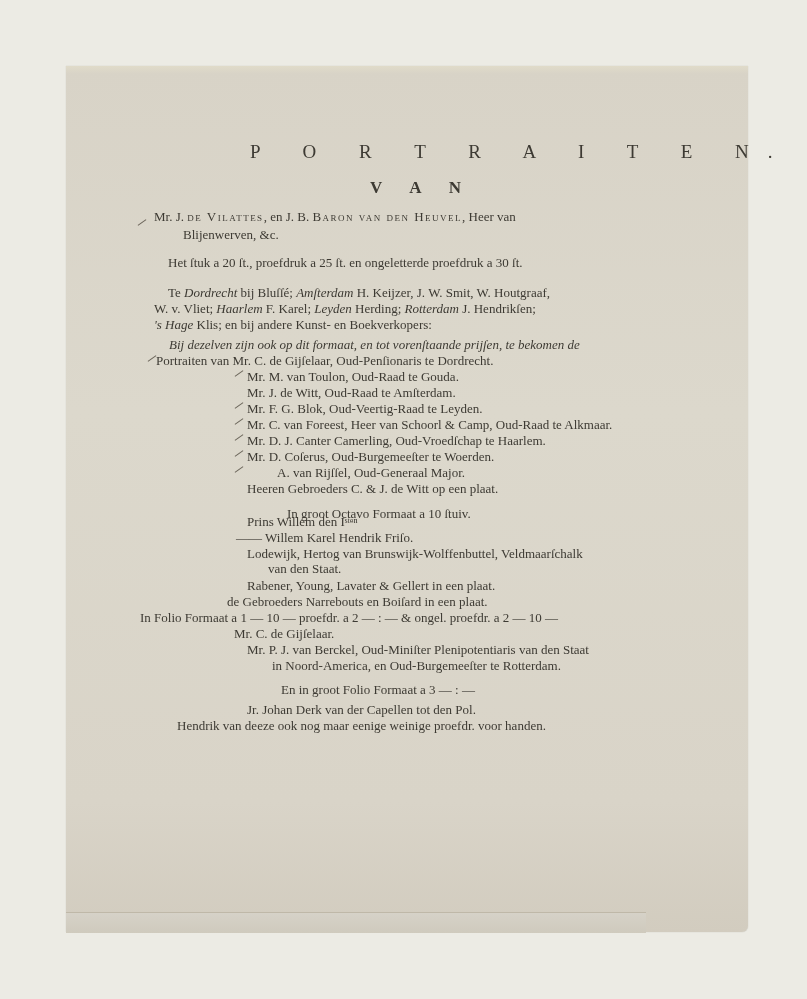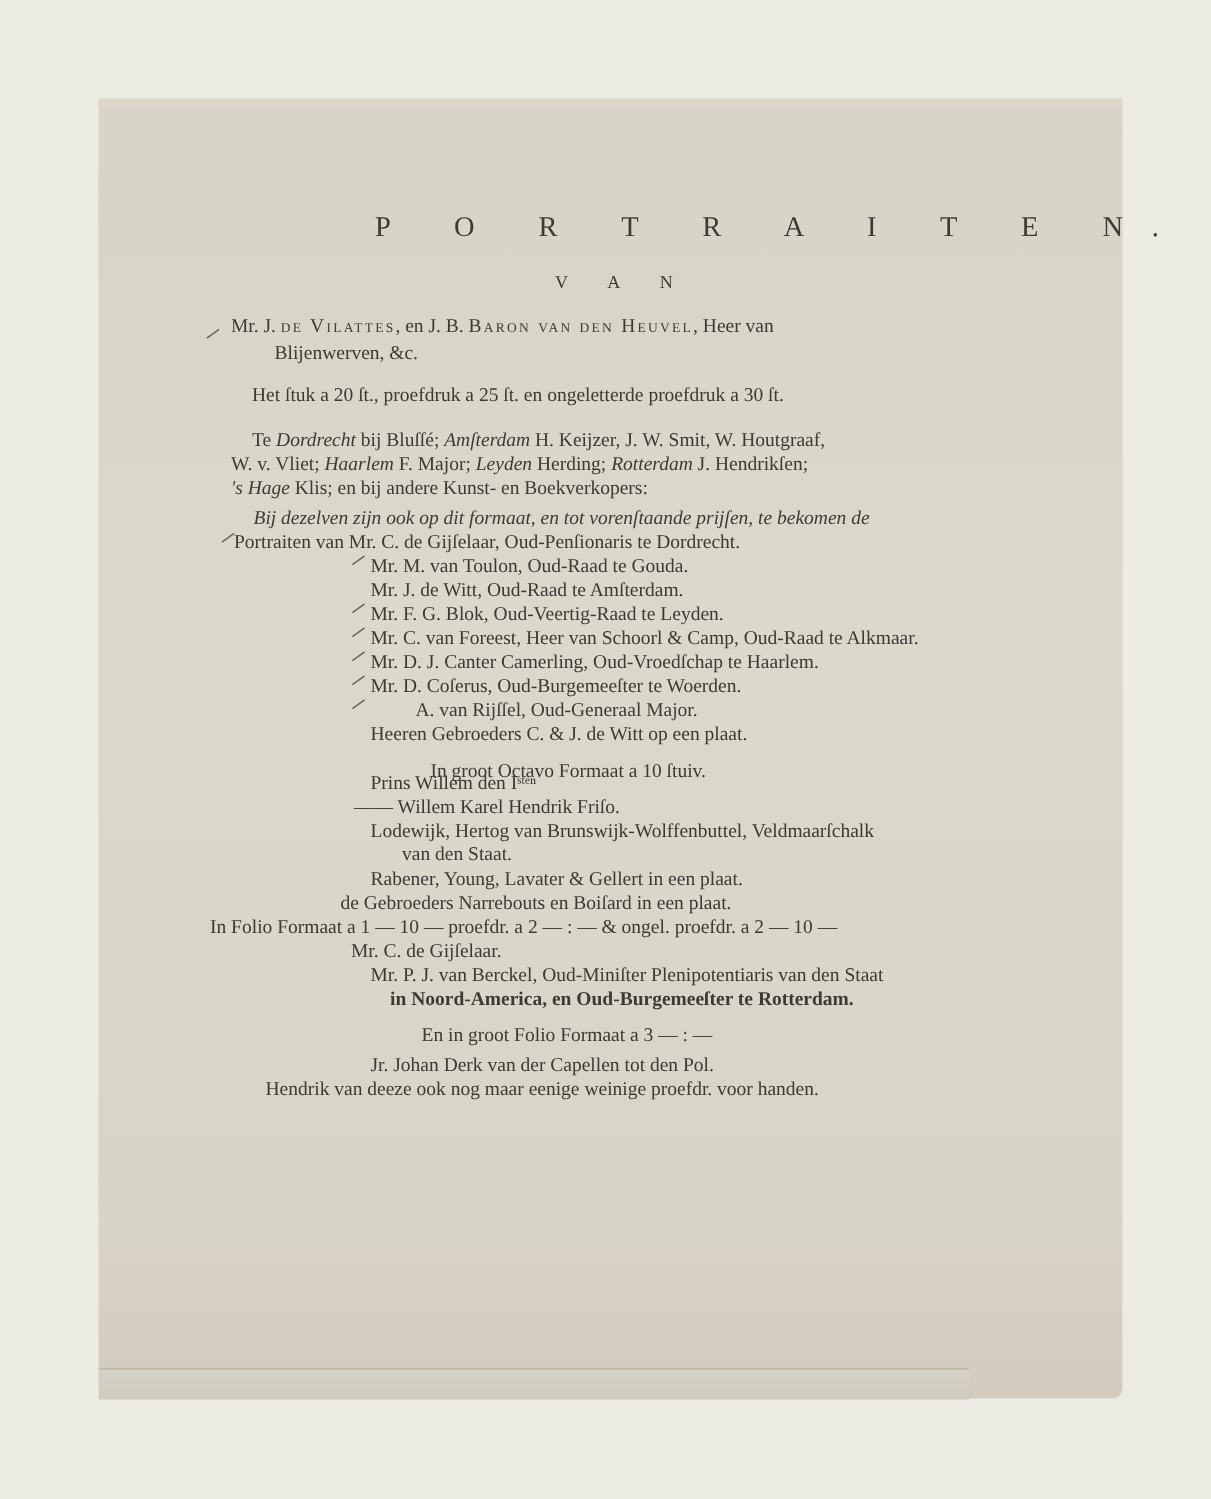--- a/index.html
+++ b/index.html
@@ -24,7 +24,7 @@
   }
   .line { position:absolute; white-space:nowrap; font-size:13px; line-height:16px; }
   .title { font-size:19px; letter-spacing:19px; }
-  .van { font-size:12px; letter-spacing:12px; font-weight:normal; }
+  .van { font-size:17px; letter-spacing:12px; font-weight:bold; }
   .sc { font-variant:small-caps; letter-spacing:1.5px; }
   i { font-style:italic; }
   .mark { position:absolute; width:10px; height:1px; background:#6b655a; transform:rotate(-35deg); }

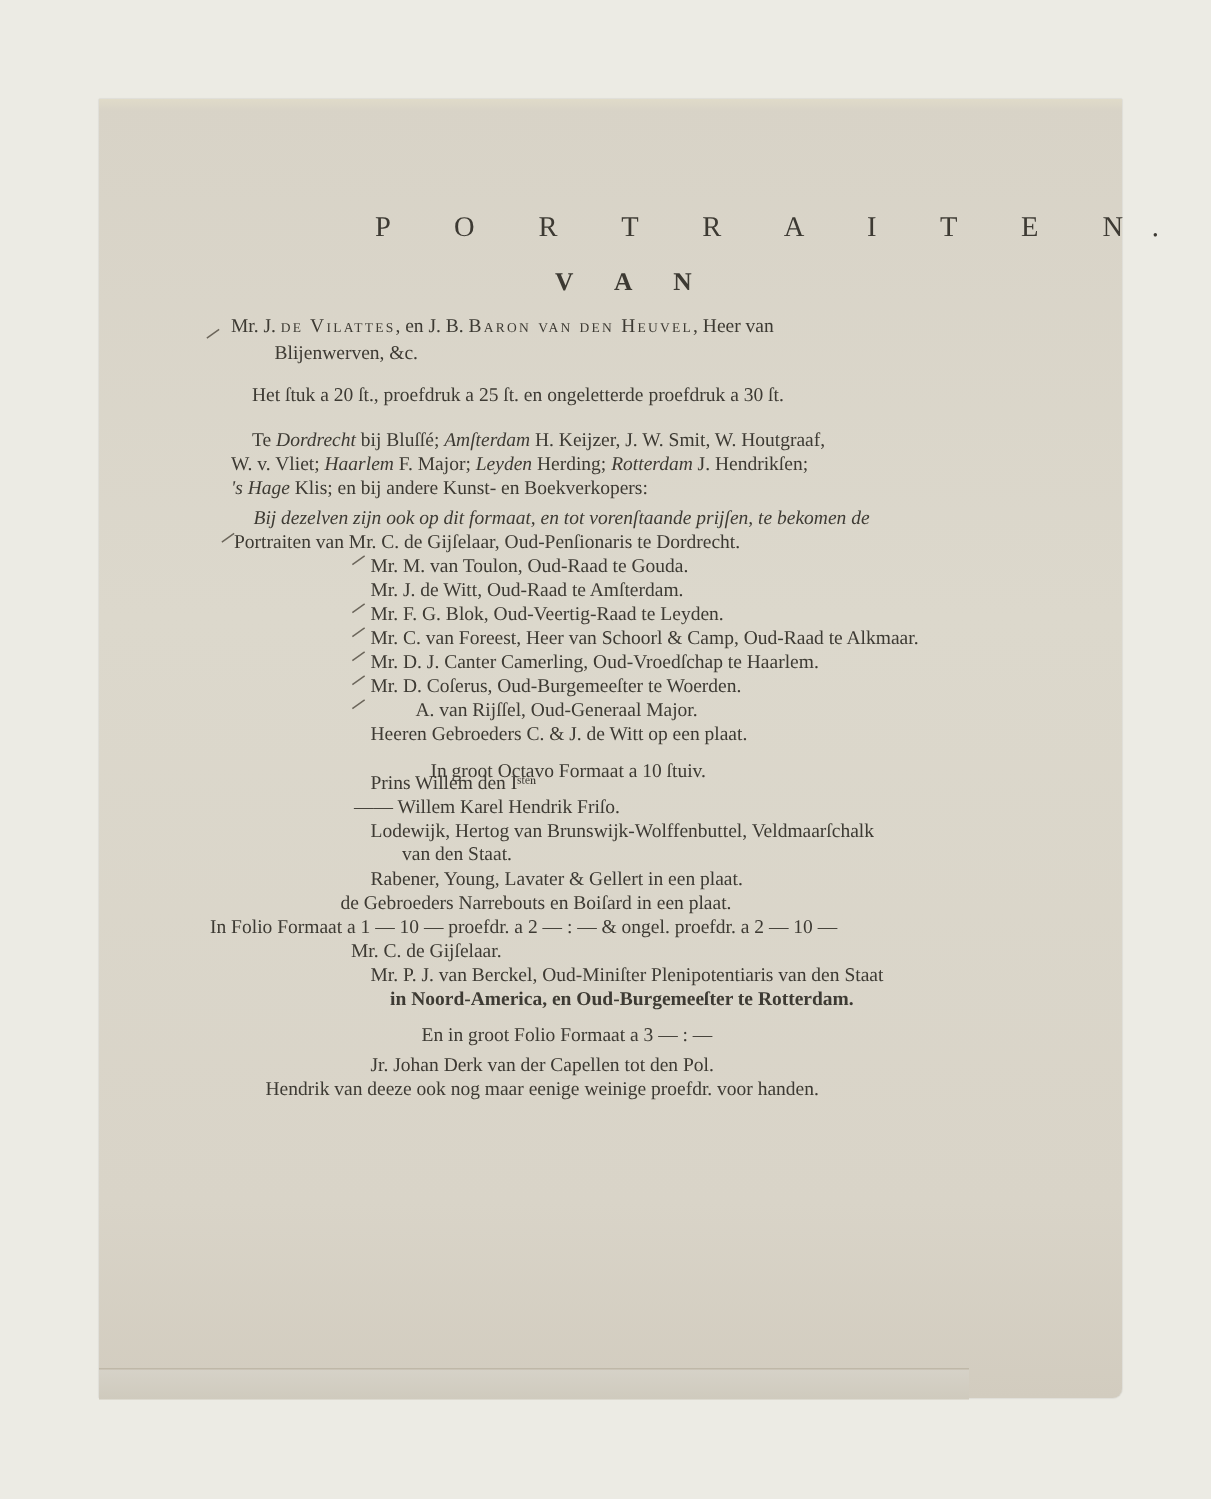--- a/index.html
+++ b/index.html
@@ -50,7 +50,7 @@
   <span>Te </span><i>Dordrecht</i><span> bij Bluſſé; </span><i>Amſterdam</i><span> H. Keijzer, J. W. Smit, W. Houtgraaf,</span>
 </div>
 <div class="line" style="left:154px;top:301px;">
-  <span>W. v. Vliet; </span><i>Haarlem</i><span> F. Major; </span><i>Leyden</i><span> Herding; </span><i>Rotterdam</i><span> J. Hendrikſen;</span>
+  <span>W. v. Vliet; </span><i>Haarlem</i><span> F. Karel; </span><i>Leyden</i><span> Herding; </span><i>Rotterdam</i><span> J. Hendrikſen;</span>
 </div>
 <div class="line" style="left:154px;top:317px;">
   <i>'s Hage</i><span> Klis; en bij andere Kunst- en Boekverkopers:</span>

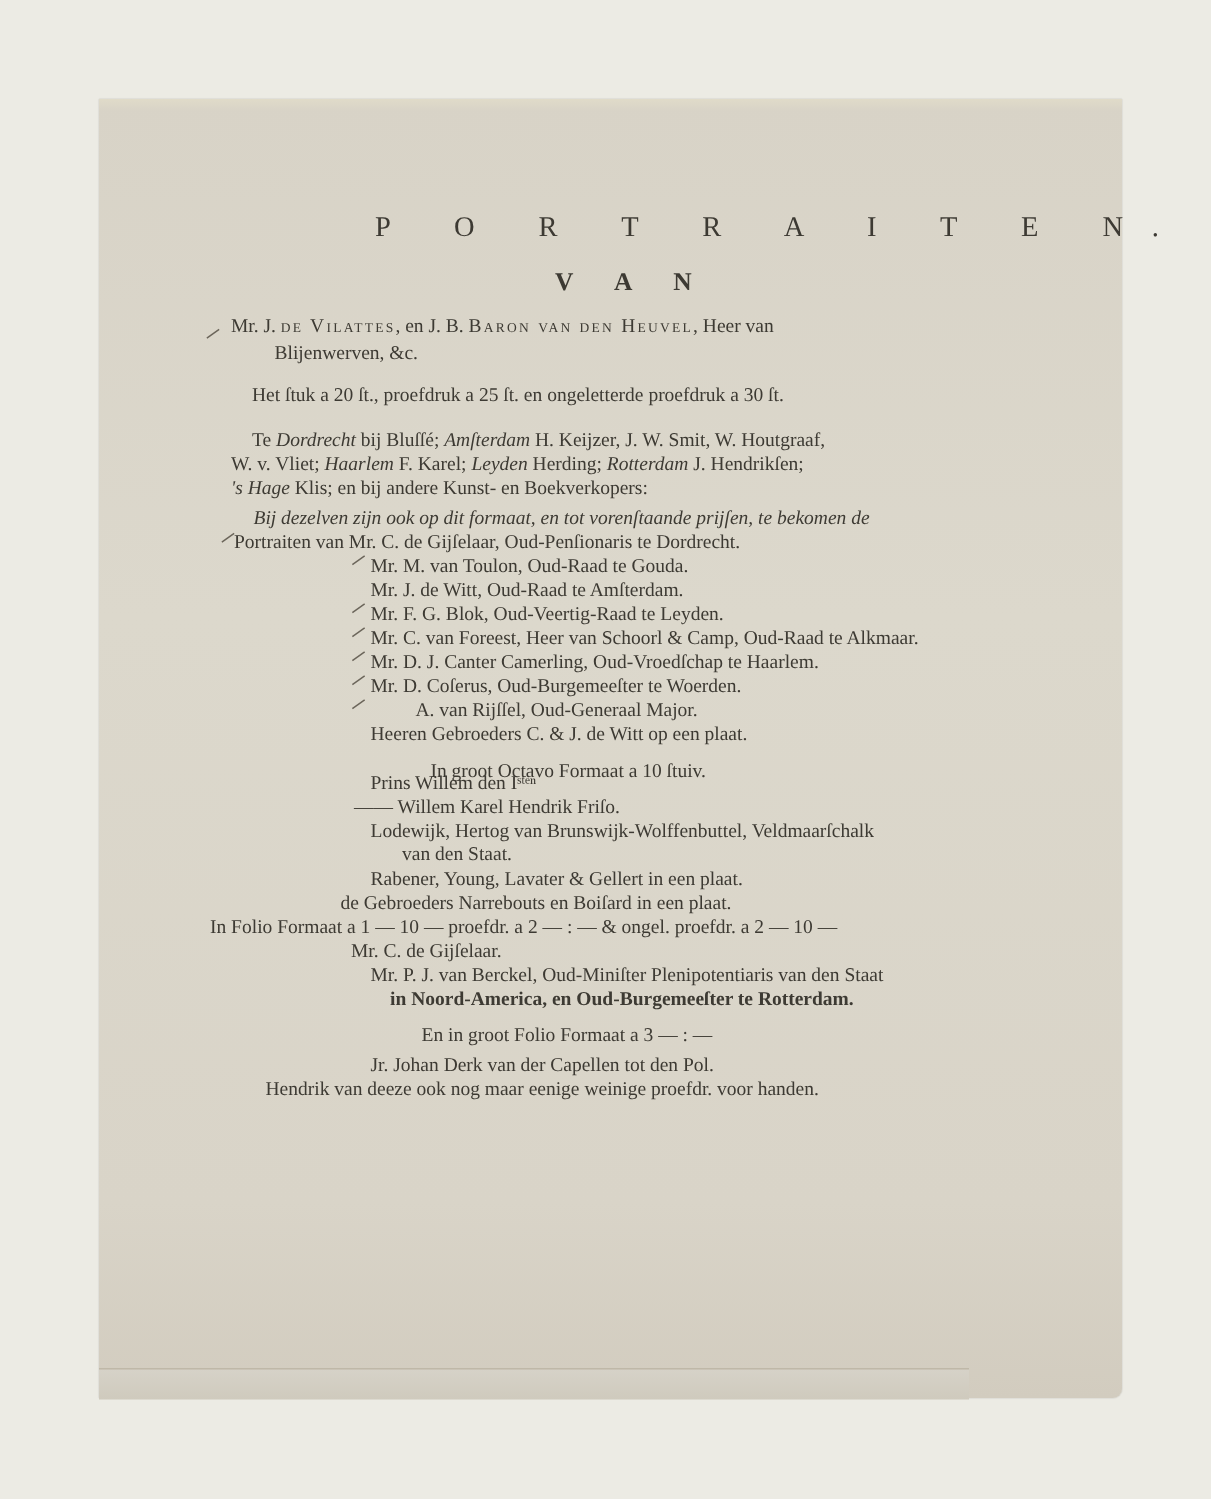--- a/index.html
+++ b/index.html
@@ -88,7 +88,7 @@
 <div class="line" style="left:140px;top:610px;">In Folio Formaat a 1 — 10 — proefdr. a 2 — : — &amp; ongel. proefdr. a 2 — 10 —</div>
 <div class="line" style="left:234px;top:626px;">Mr. C. de Gijſelaar.</div>
 <div class="line" style="left:247px;top:642px;">Mr. P. J. van Berckel, Oud-Miniſter Plenipotentiaris van den Staat</div>
-<div class="line" style="left:260px;top:658px;font-weight:bold;">in Noord-America, en Oud-Burgemeeſter te Rotterdam.</div>
+<div class="line" style="left:272px;top:658px;">in Noord-America, en Oud-Burgemeeſter te Rotterdam.</div>
 
 <div class="line" style="left:281px;top:682px;">En in groot Folio Formaat  a 3 — : —</div>
 <div class="line" style="left:247px;top:702px;">Jr. Johan Derk van der Capellen tot den Pol.</div>

